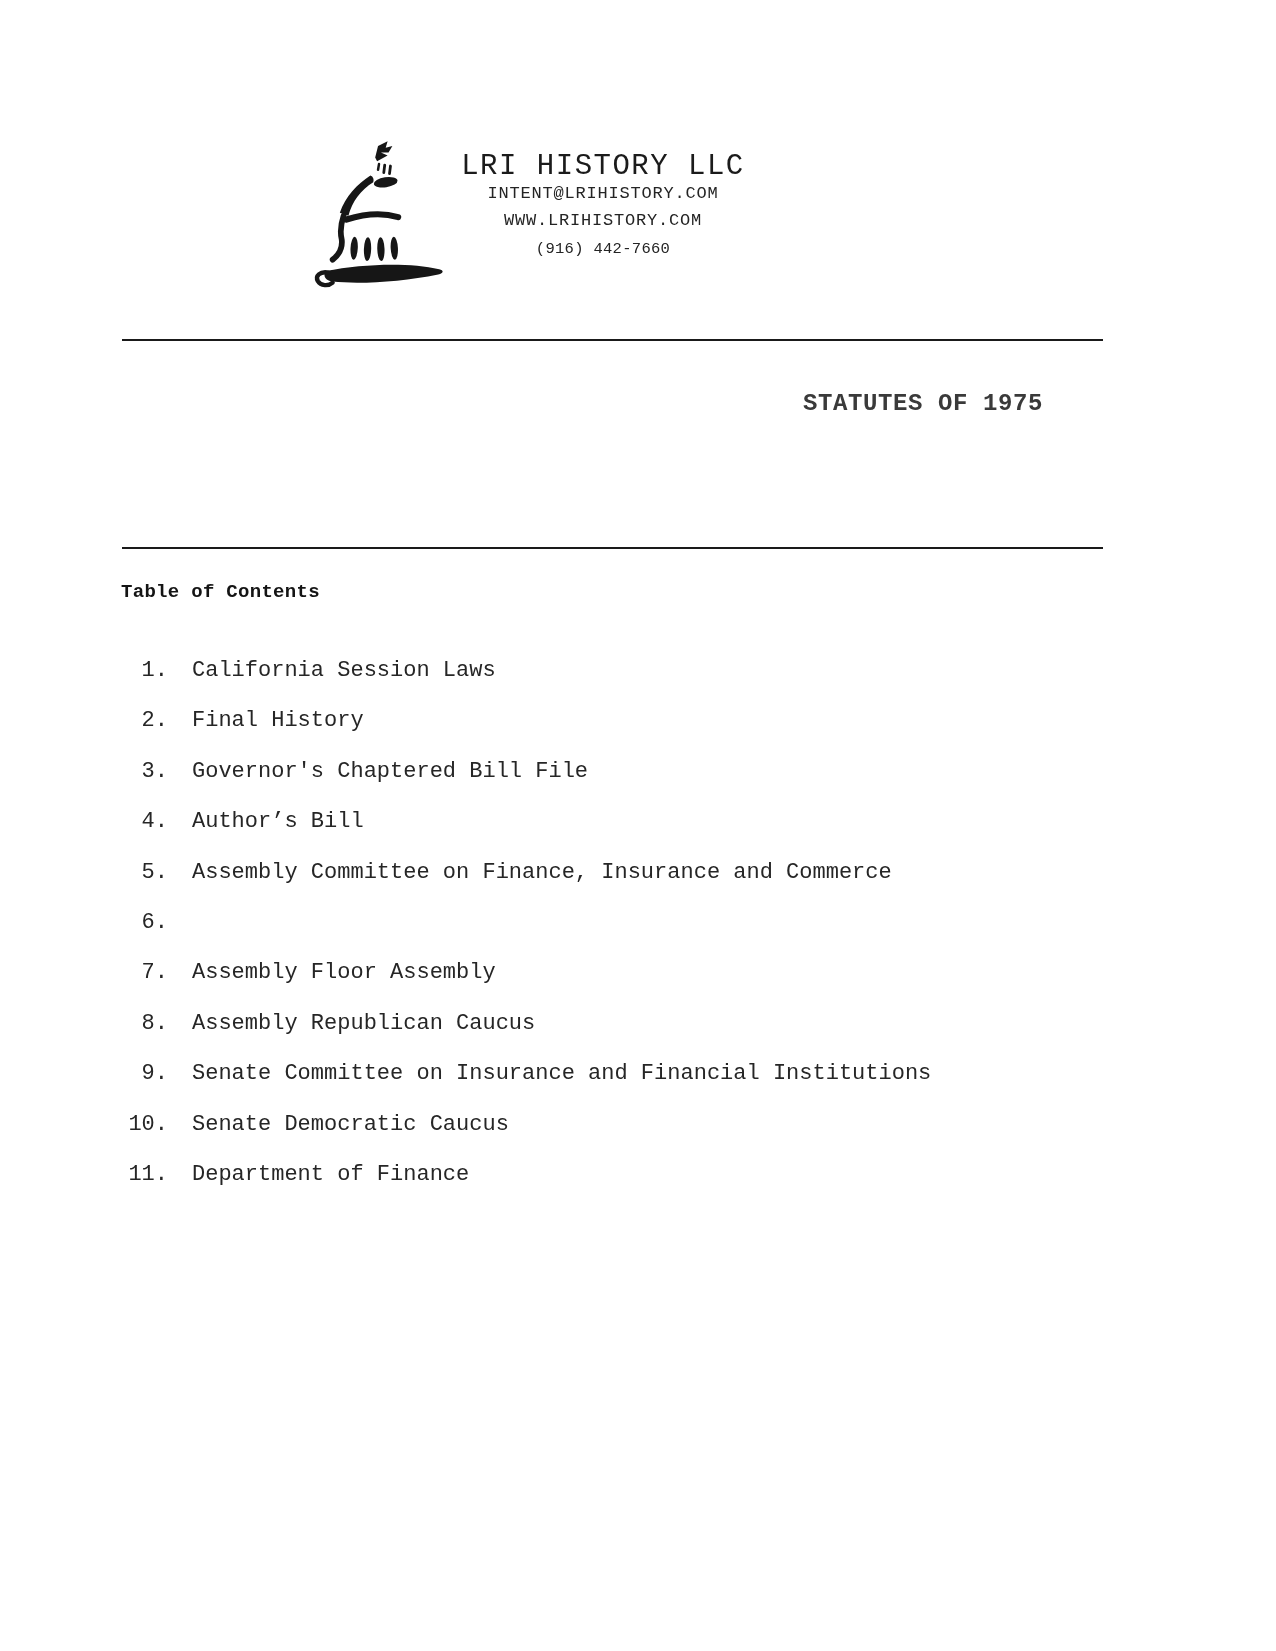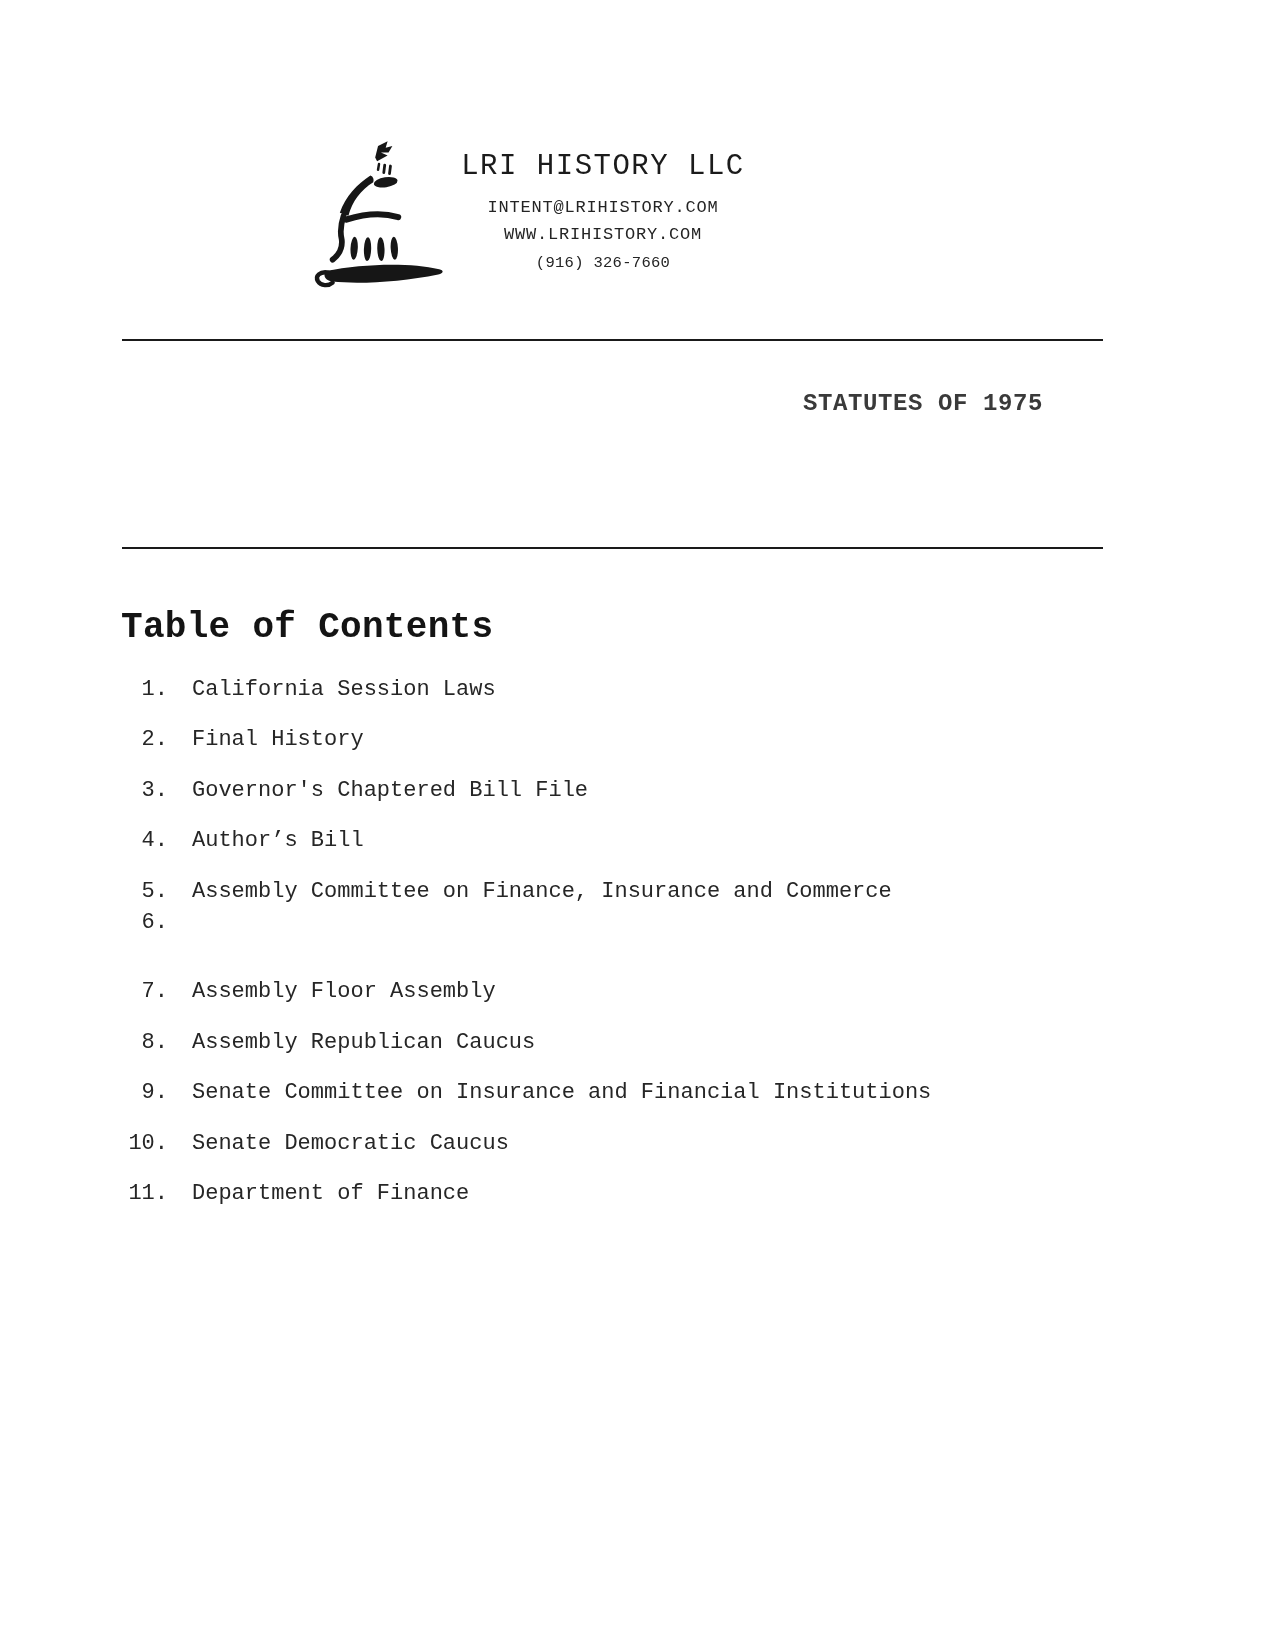--- a/index.html
+++ b/index.html
@@ -39,7 +39,7 @@
     line-height: 34px;
   }
   .contact-email {
-    margin-top: 14px;
+    margin-top: 0;
     font-size: 17px;
     letter-spacing: 0.8px;
     color: #242424;

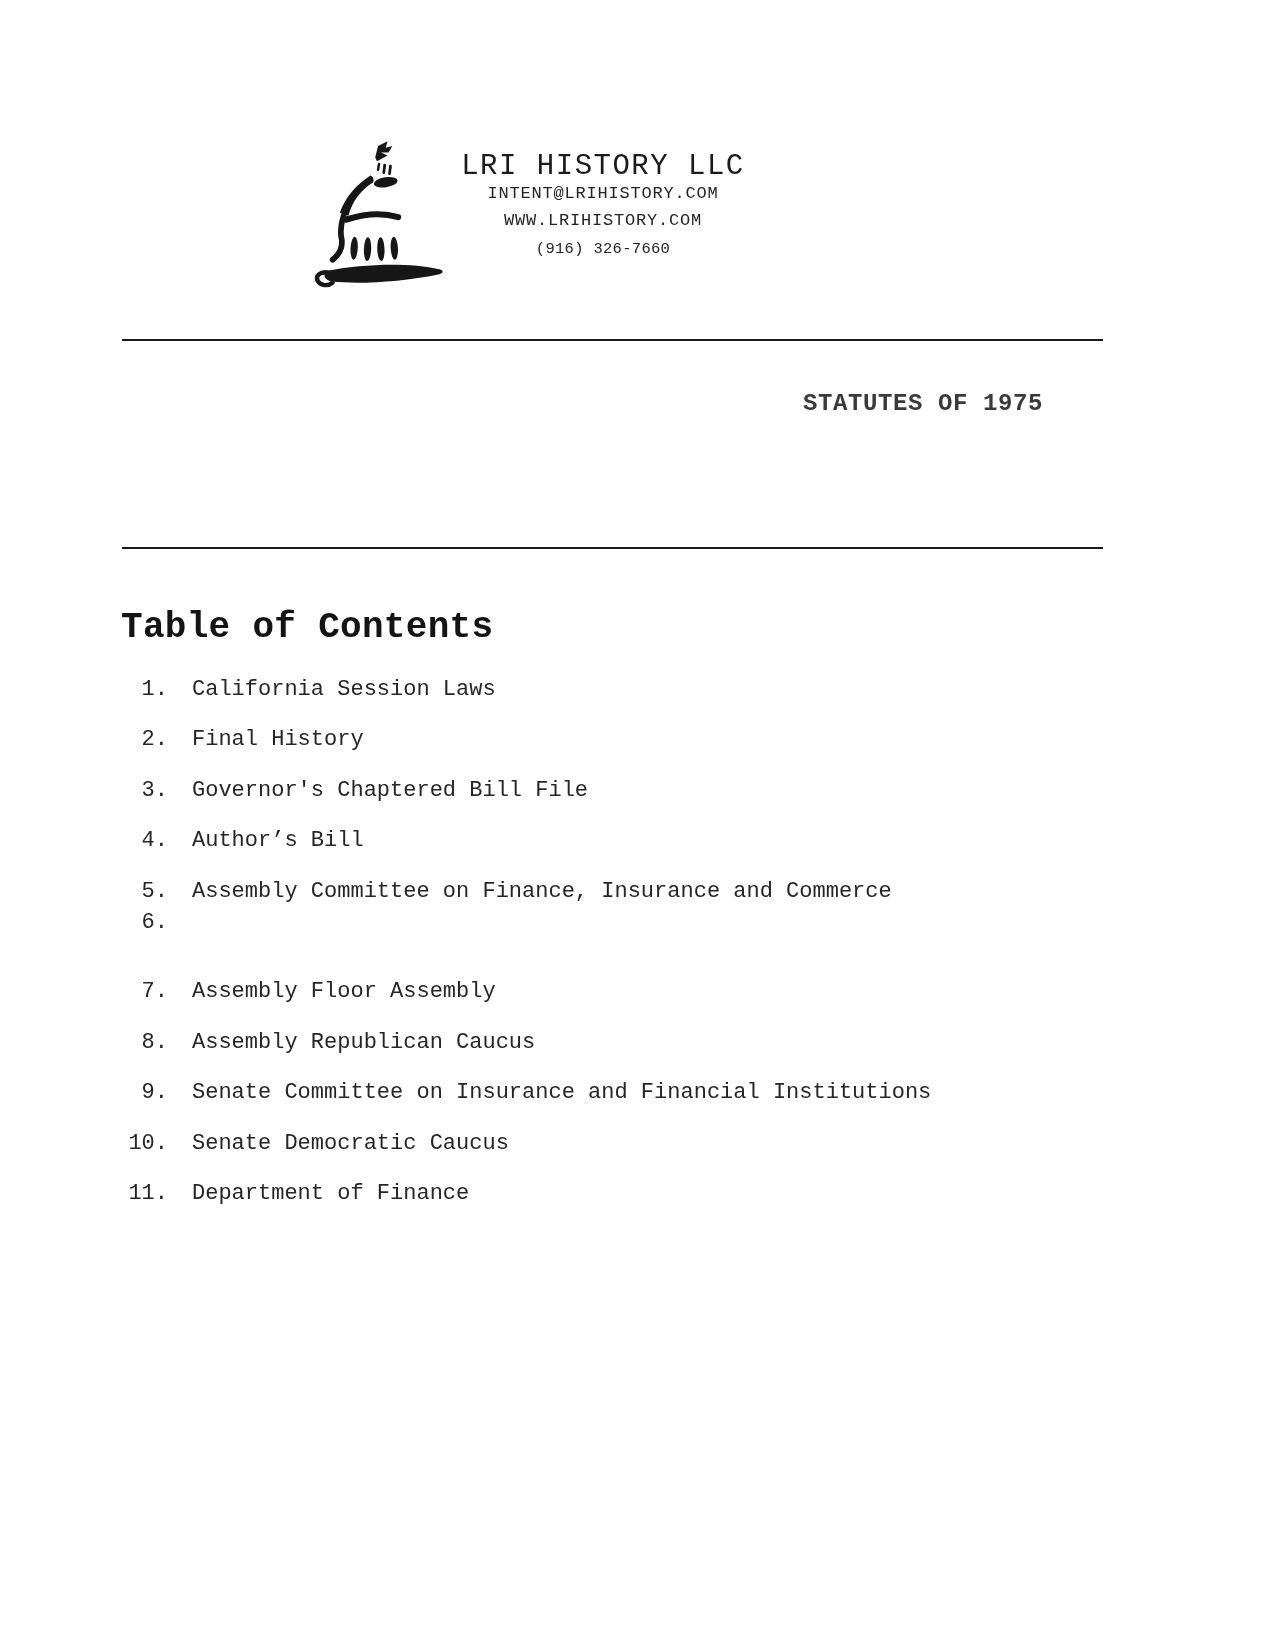--- a/index.html
+++ b/index.html
@@ -163,7 +163,7 @@
     <div class="company-name">LRI HISTORY LLC</div>
     <div class="contact-email">INTENT@LRIHISTORY.COM</div>
     <div class="contact-web">WWW.LRIHISTORY.COM</div>
-    <div class="contact-phone">(916) 326-7660</div>
+    <div class="contact-phone">(916) 442-7660</div>
   </div>
 
   <div class="rule rule-top"></div>

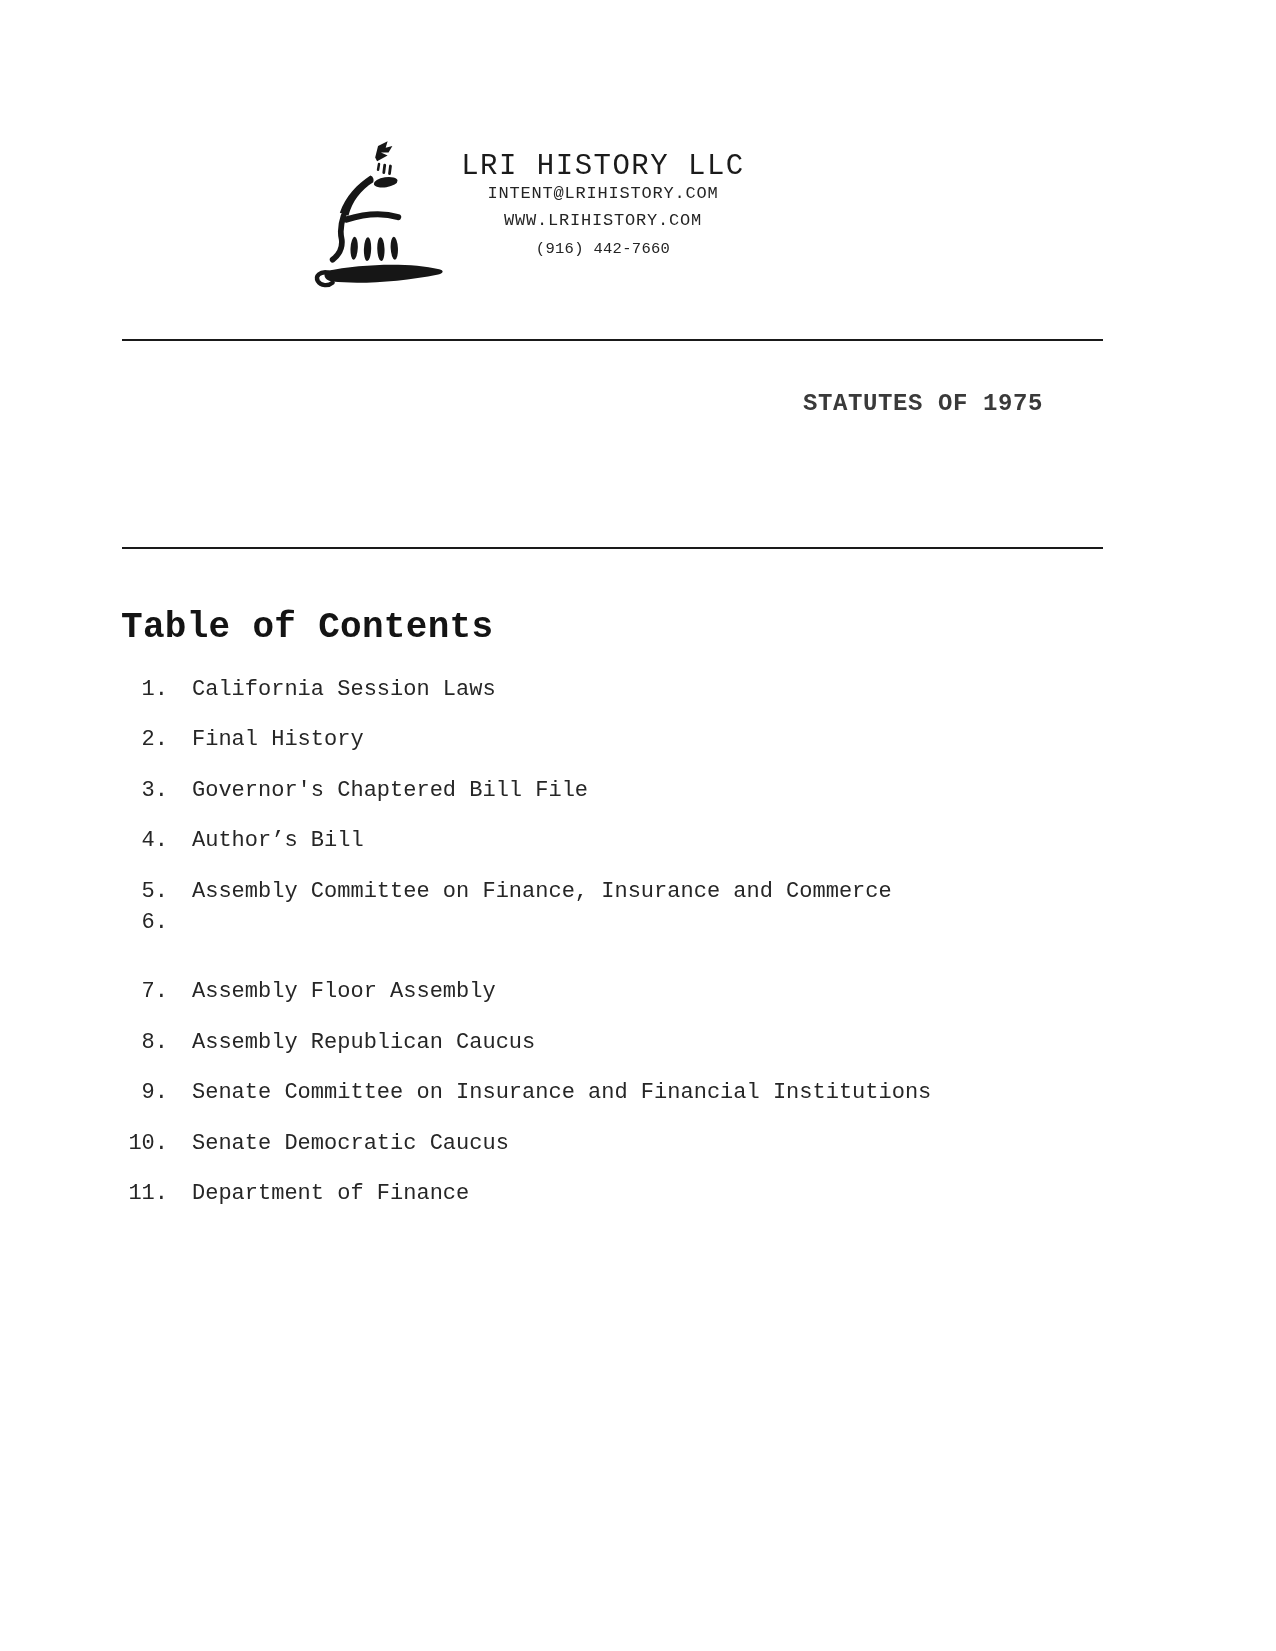--- a/index.html
+++ b/index.html
@@ -92,8 +92,8 @@
   .toc-heading {
     position: absolute;
     left: 121px;
-    top: 607px;
-    font-size: 36px;
+    top: 581px;
+    font-size: 19px;
     font-weight: bold;
     color: #141414;
     letter-spacing: 0.3px;

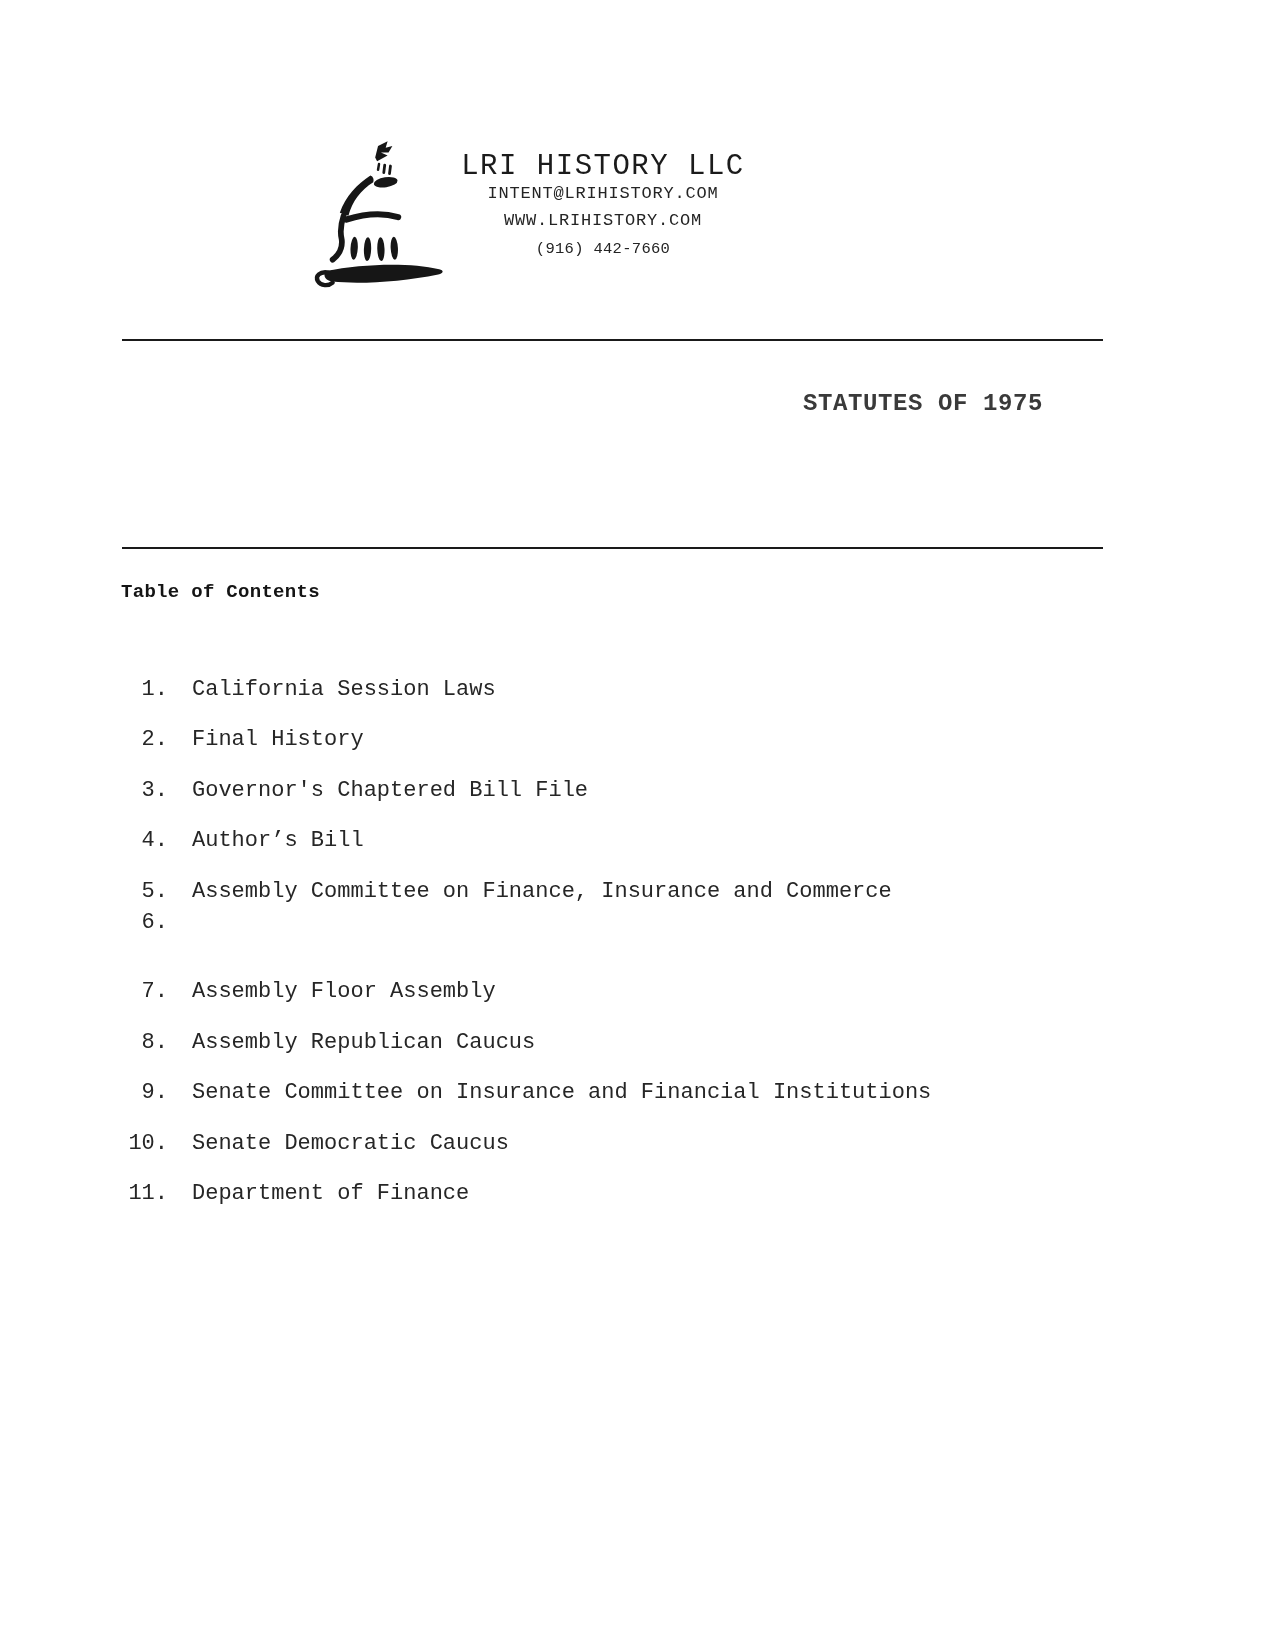--- a/index.html
+++ b/index.html
@@ -121,7 +121,6 @@
   .toc-label {
     margin-left: 24px;
     white-space: nowrap;
-    margin-top: 19px;
   }
 </style>
 </head>

